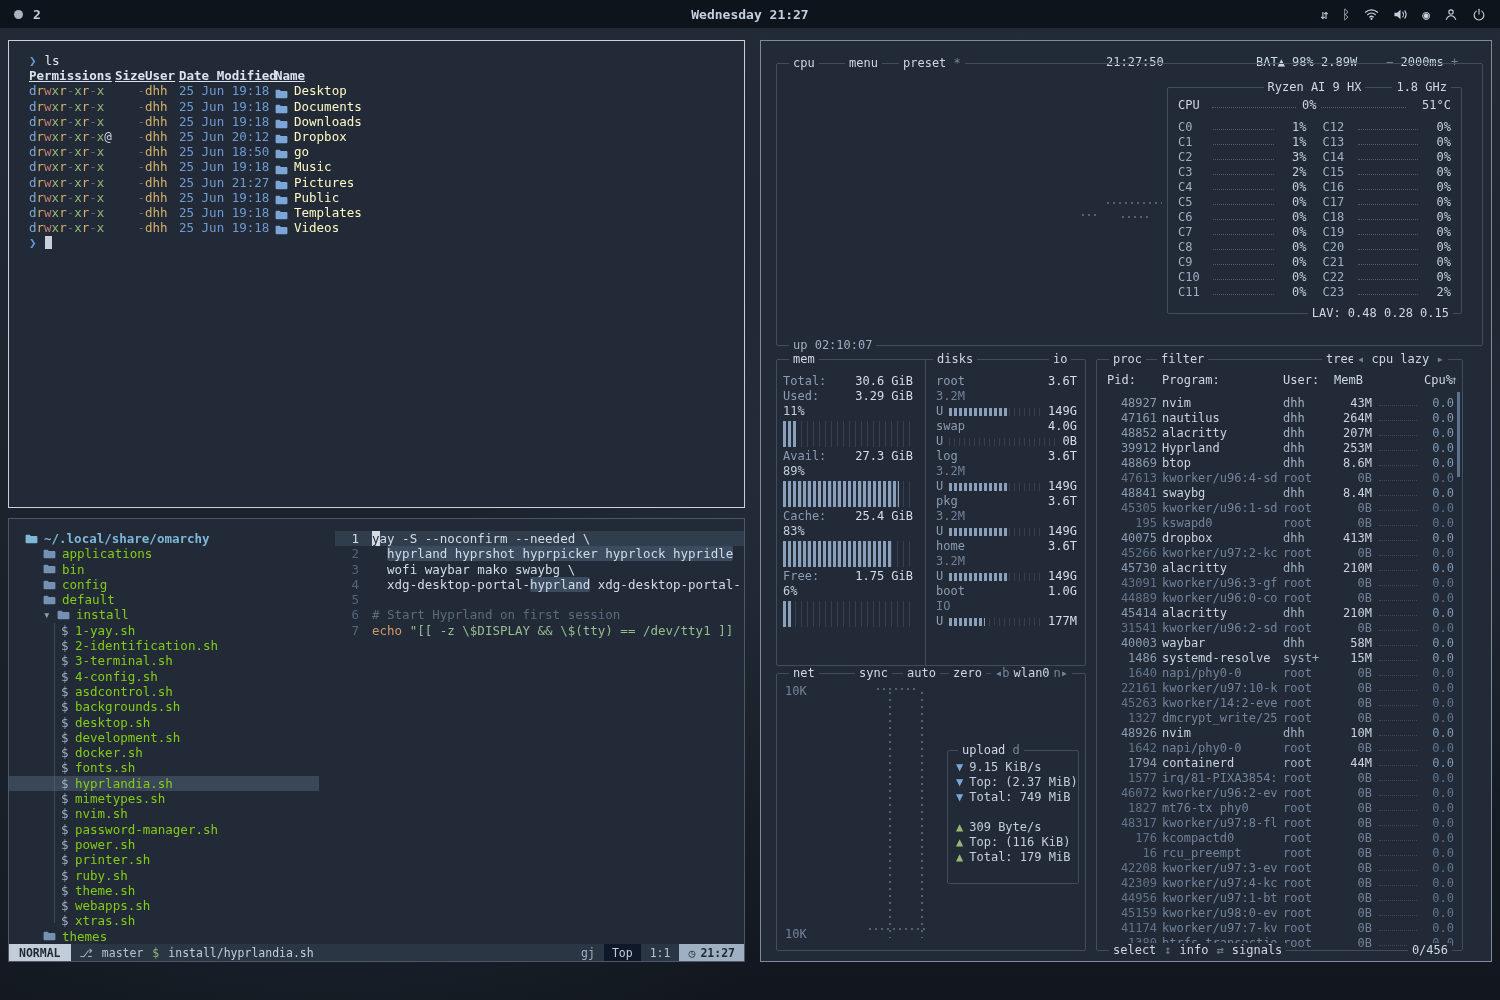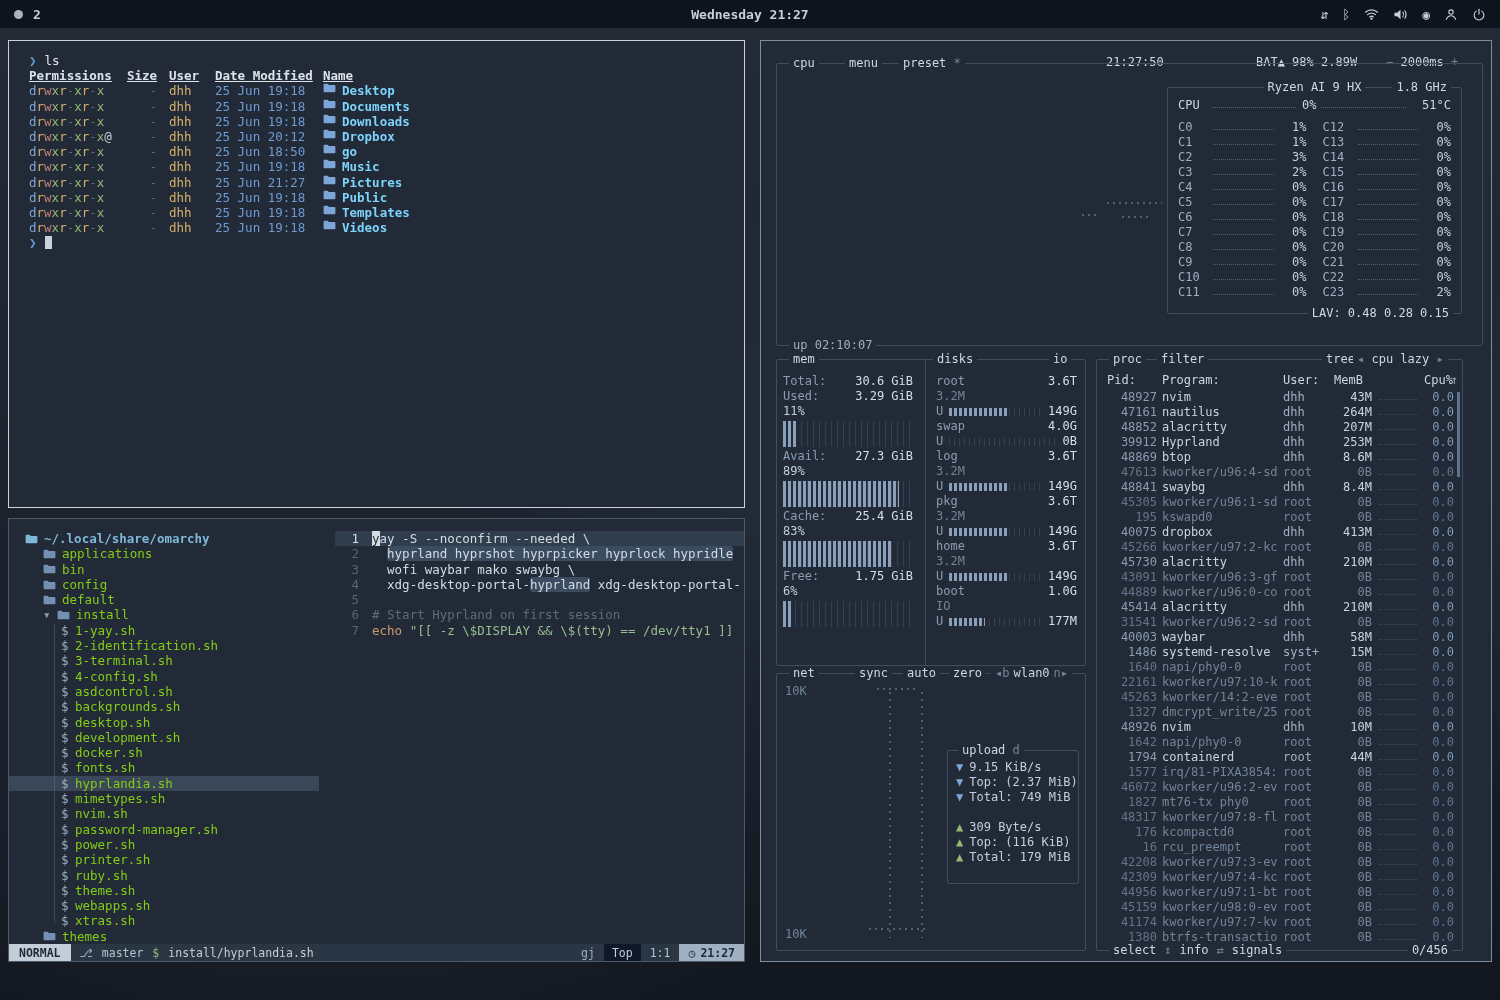--- a/index.html
+++ b/index.html
@@ -34,7 +34,7 @@
   .pr-ic{color:#5f9bd8;font-weight:bold}
   .cmd{color:#e2e9f1}
   .cursor{display:inline-block;width:7px;height:13px;background:#c7d1dd}
-  .ls-grid{display:grid;grid-template-columns:86px 30px 34px 96px auto;column-gap:12px;
+  .ls-grid{display:grid;grid-template-columns:86px 30px 34px 96px auto;column-gap:0;
     align-items:center;height:15.2px;white-space:nowrap}
   .ls-head span{text-decoration:underline;font-weight:bold;color:#dbe3ec}
   .h-size,.c-size{text-align:right}

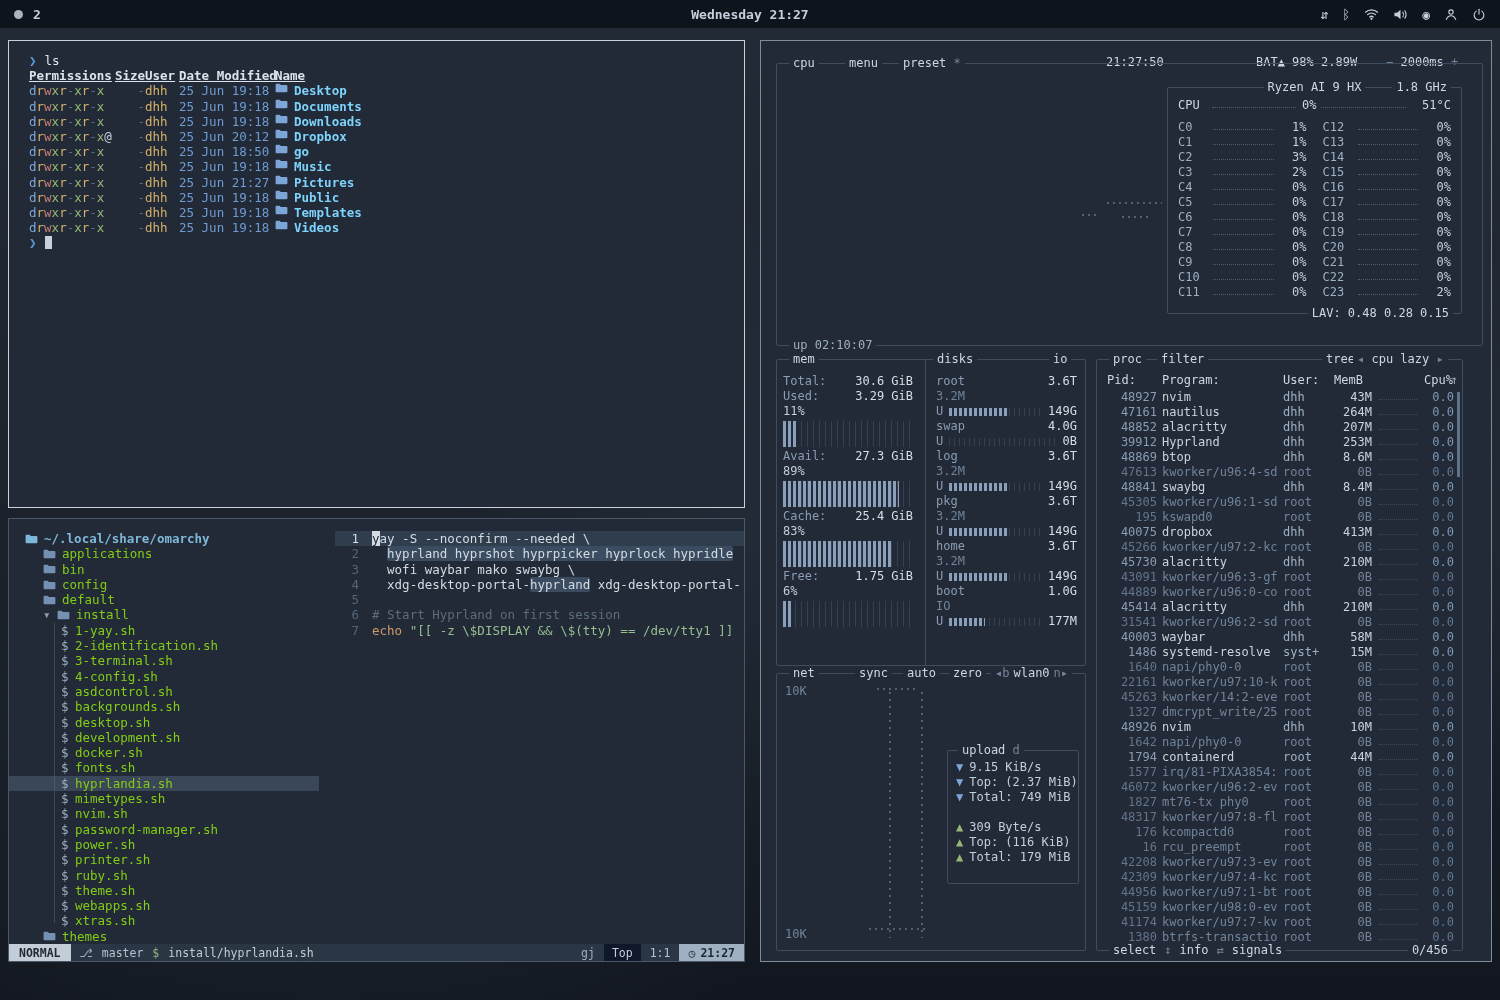--- a/index.html
+++ b/index.html
@@ -43,7 +43,7 @@
   .c-perm .px{color:#94b877}.c-perm .pm{color:#5a6a7d}.c-perm .pa{color:#c7d1dd}
   .c-user{color:#d3b06a}
   .c-date{color:#6f9bd2}
-  .c-name{color:#7dd3fc;display:flex;gap:6px;align-items:flex-start;font-weight:bold}
+  .c-name{color:#fef9c3;display:flex;gap:6px;align-items:flex-end;font-weight:normal}
   .fold-ic{display:inline-flex;align-items:center}
 
   

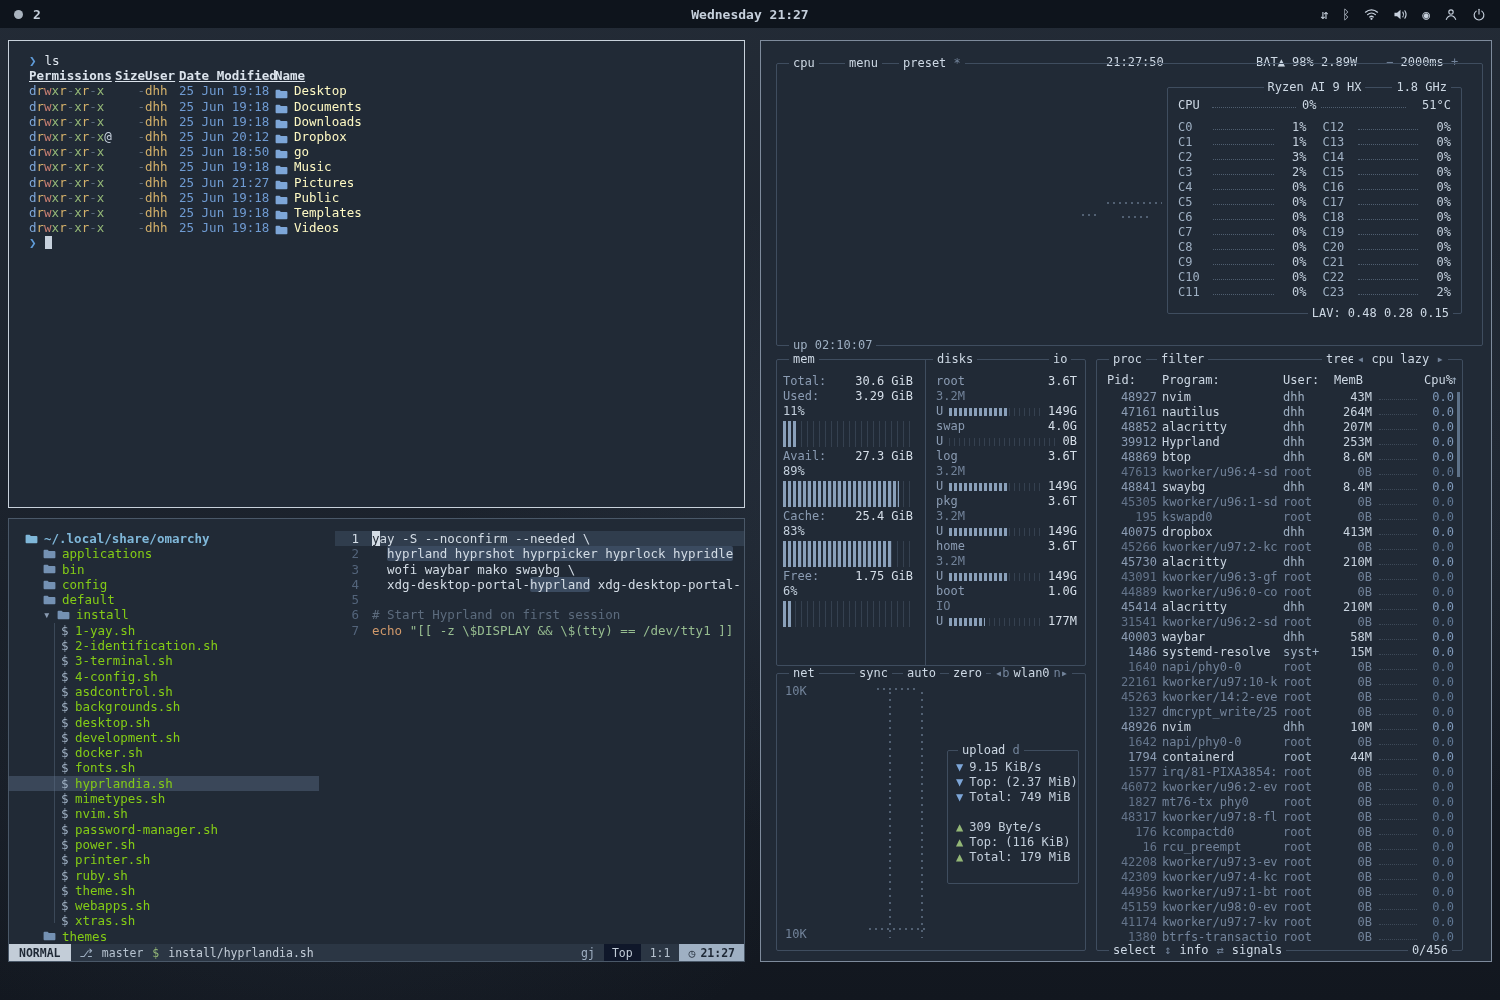--- a/index.html
+++ b/index.html
@@ -131,7 +131,7 @@
     align-items:center;height:15px;padding:0 8px 0 10px;white-space:nowrap}
   .phead{margin-top:13px;color:#cdd8e4}
   .phead .hr{text-align:left}
-  #proc-rows{margin-top:2px}
+  #proc-rows{margin-top:8px}
   .ppid{text-align:right;color:#8b9cb3}
   .pprog{color:#c9d4e0;overflow:hidden}
   .puser{color:#9fb0c3}

